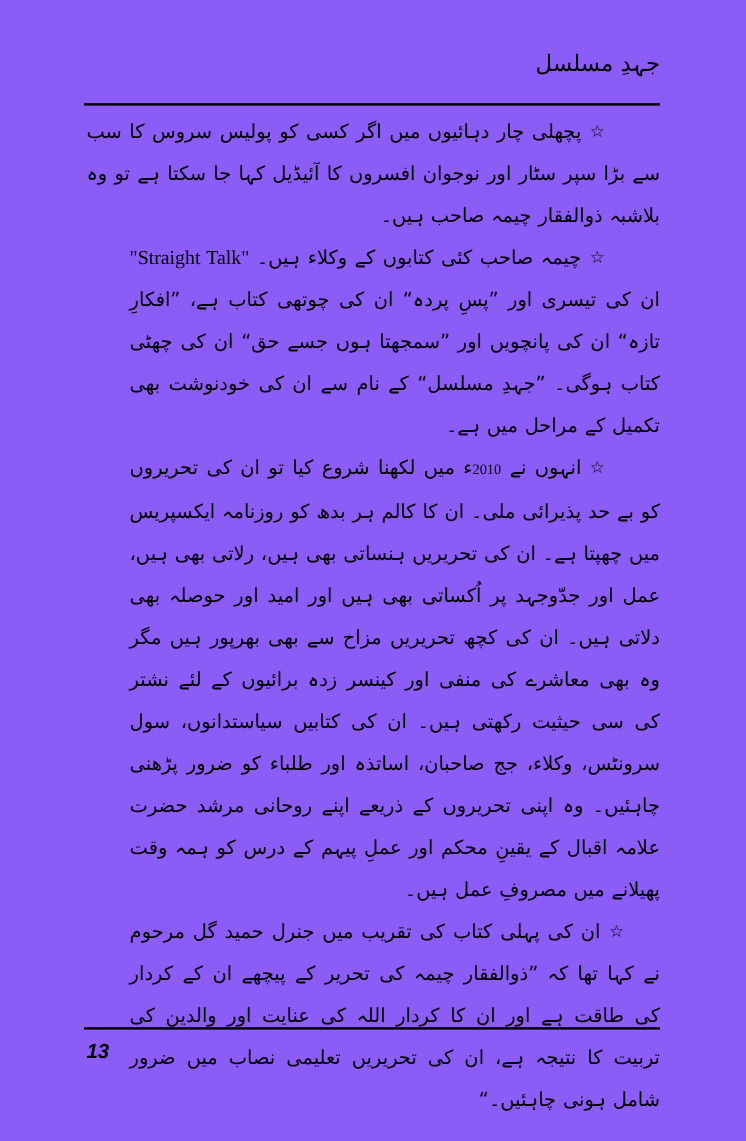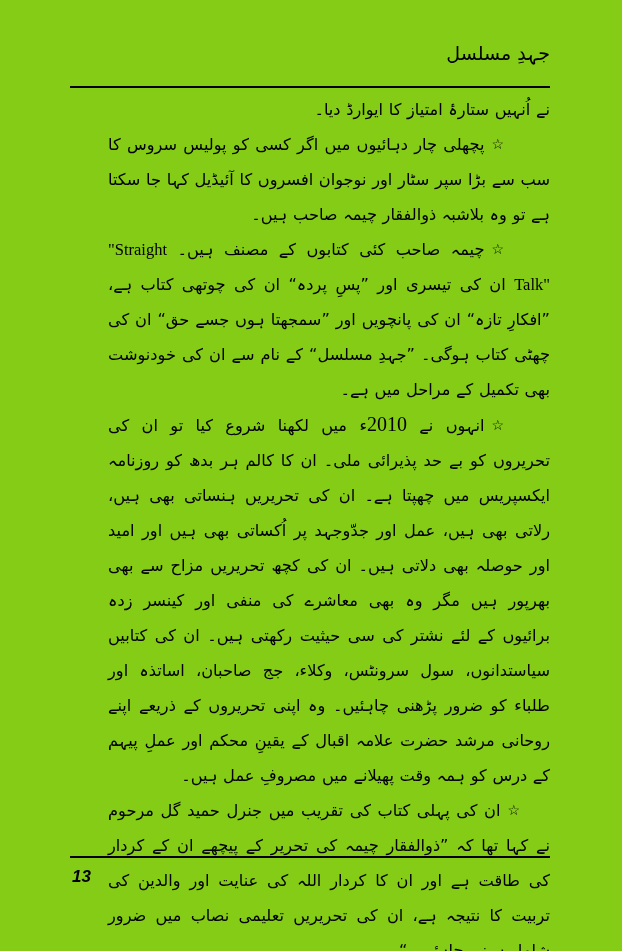--- a/index.html
+++ b/index.html
@@ -20,7 +20,7 @@
   .page {
     position: absolute;
     inset: 0;
-    background: #84cc16;
+    background: #8b5cf6;
   }
 
   

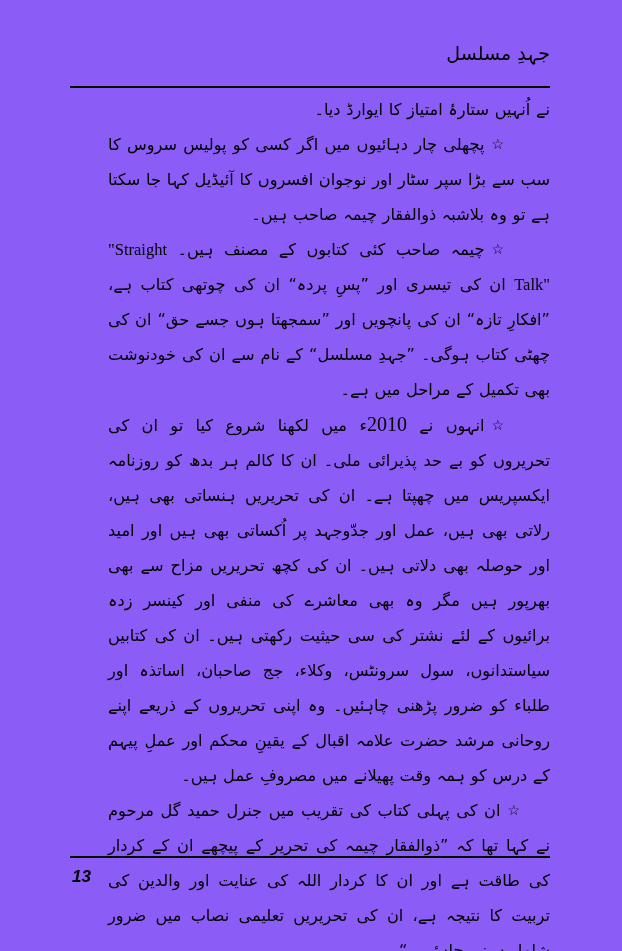--- a/index.html
+++ b/index.html
@@ -145,7 +145,6 @@
 
   <div class="body-zone">
 
-    <p class="para continuation">نے اُنہیں ستارۂ امتیاز کا ایوارڈ دیا۔</p>
 
     <p class="para bullet-para">
       <span class="bullet">☆</span><span>پچھلی چار دہائیوں میں اگر کسی کو پولیس سروس کا سب سے بڑا سپر سٹار اور نوجوان افسروں کا آئیڈیل کہا جا سکتا ہے تو وہ بلاشبہ ذوالفقار چیمہ صاحب ہیں۔</span>

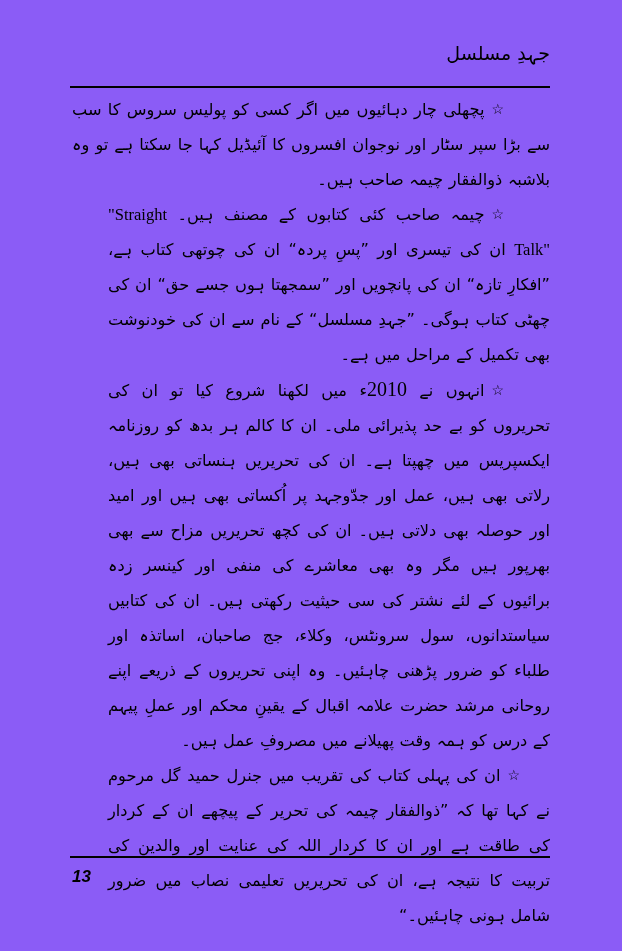--- a/index.html
+++ b/index.html
@@ -152,7 +152,7 @@
 
 
     <p class="para bullet-para">
-      <span class="bullet">☆</span><span>چیمہ صاحب کئی کتابوں کے مصنف ہیں۔ </span><span class="latin">"Straight Talk"</span><span> ان کی تیسری اور ”پسِ پردہ“ ان کی چوتھی کتاب ہے، ”افکارِ تازہ“ ان کی پانچویں اور ”سمجھتا ہوں جسے حق“ ان کی چھٹی کتاب ہوگی۔ ”جہدِ مسلسل“ کے نام سے ان کی خودنوشت بھی تکمیل کے مراحل میں ہے۔</span>
+      <span class="bullet">☆</span><span>چیمہ صاحب کئی کتابوں کے وکلاء ہیں۔ </span><span class="latin">"Straight Talk"</span><span> ان کی تیسری اور ”پسِ پردہ“ ان کی چوتھی کتاب ہے، ”افکارِ تازہ“ ان کی پانچویں اور ”سمجھتا ہوں جسے حق“ ان کی چھٹی کتاب ہوگی۔ ”جہدِ مسلسل“ کے نام سے ان کی خودنوشت بھی تکمیل کے مراحل میں ہے۔</span>
     </p>
 
     <p class="para bullet-para">

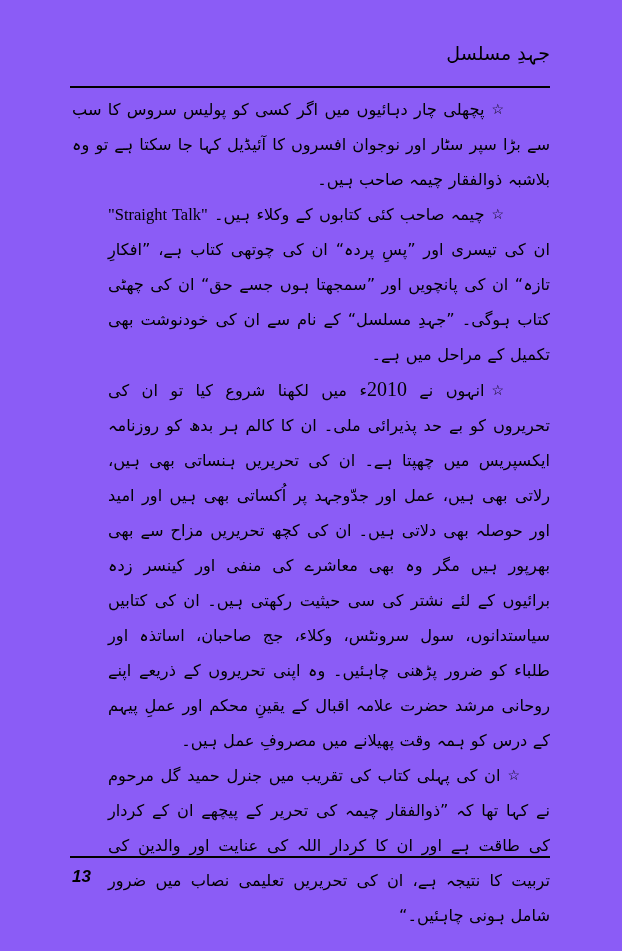--- a/index.html
+++ b/index.html
@@ -114,7 +114,7 @@
     font-family: "Liberation Serif", "DejaVu Serif", serif;
     direction: ltr;
     unicode-bidi: isolate;
-    font-size: 20px;
+    font-size: 12px;
   }
 
   

